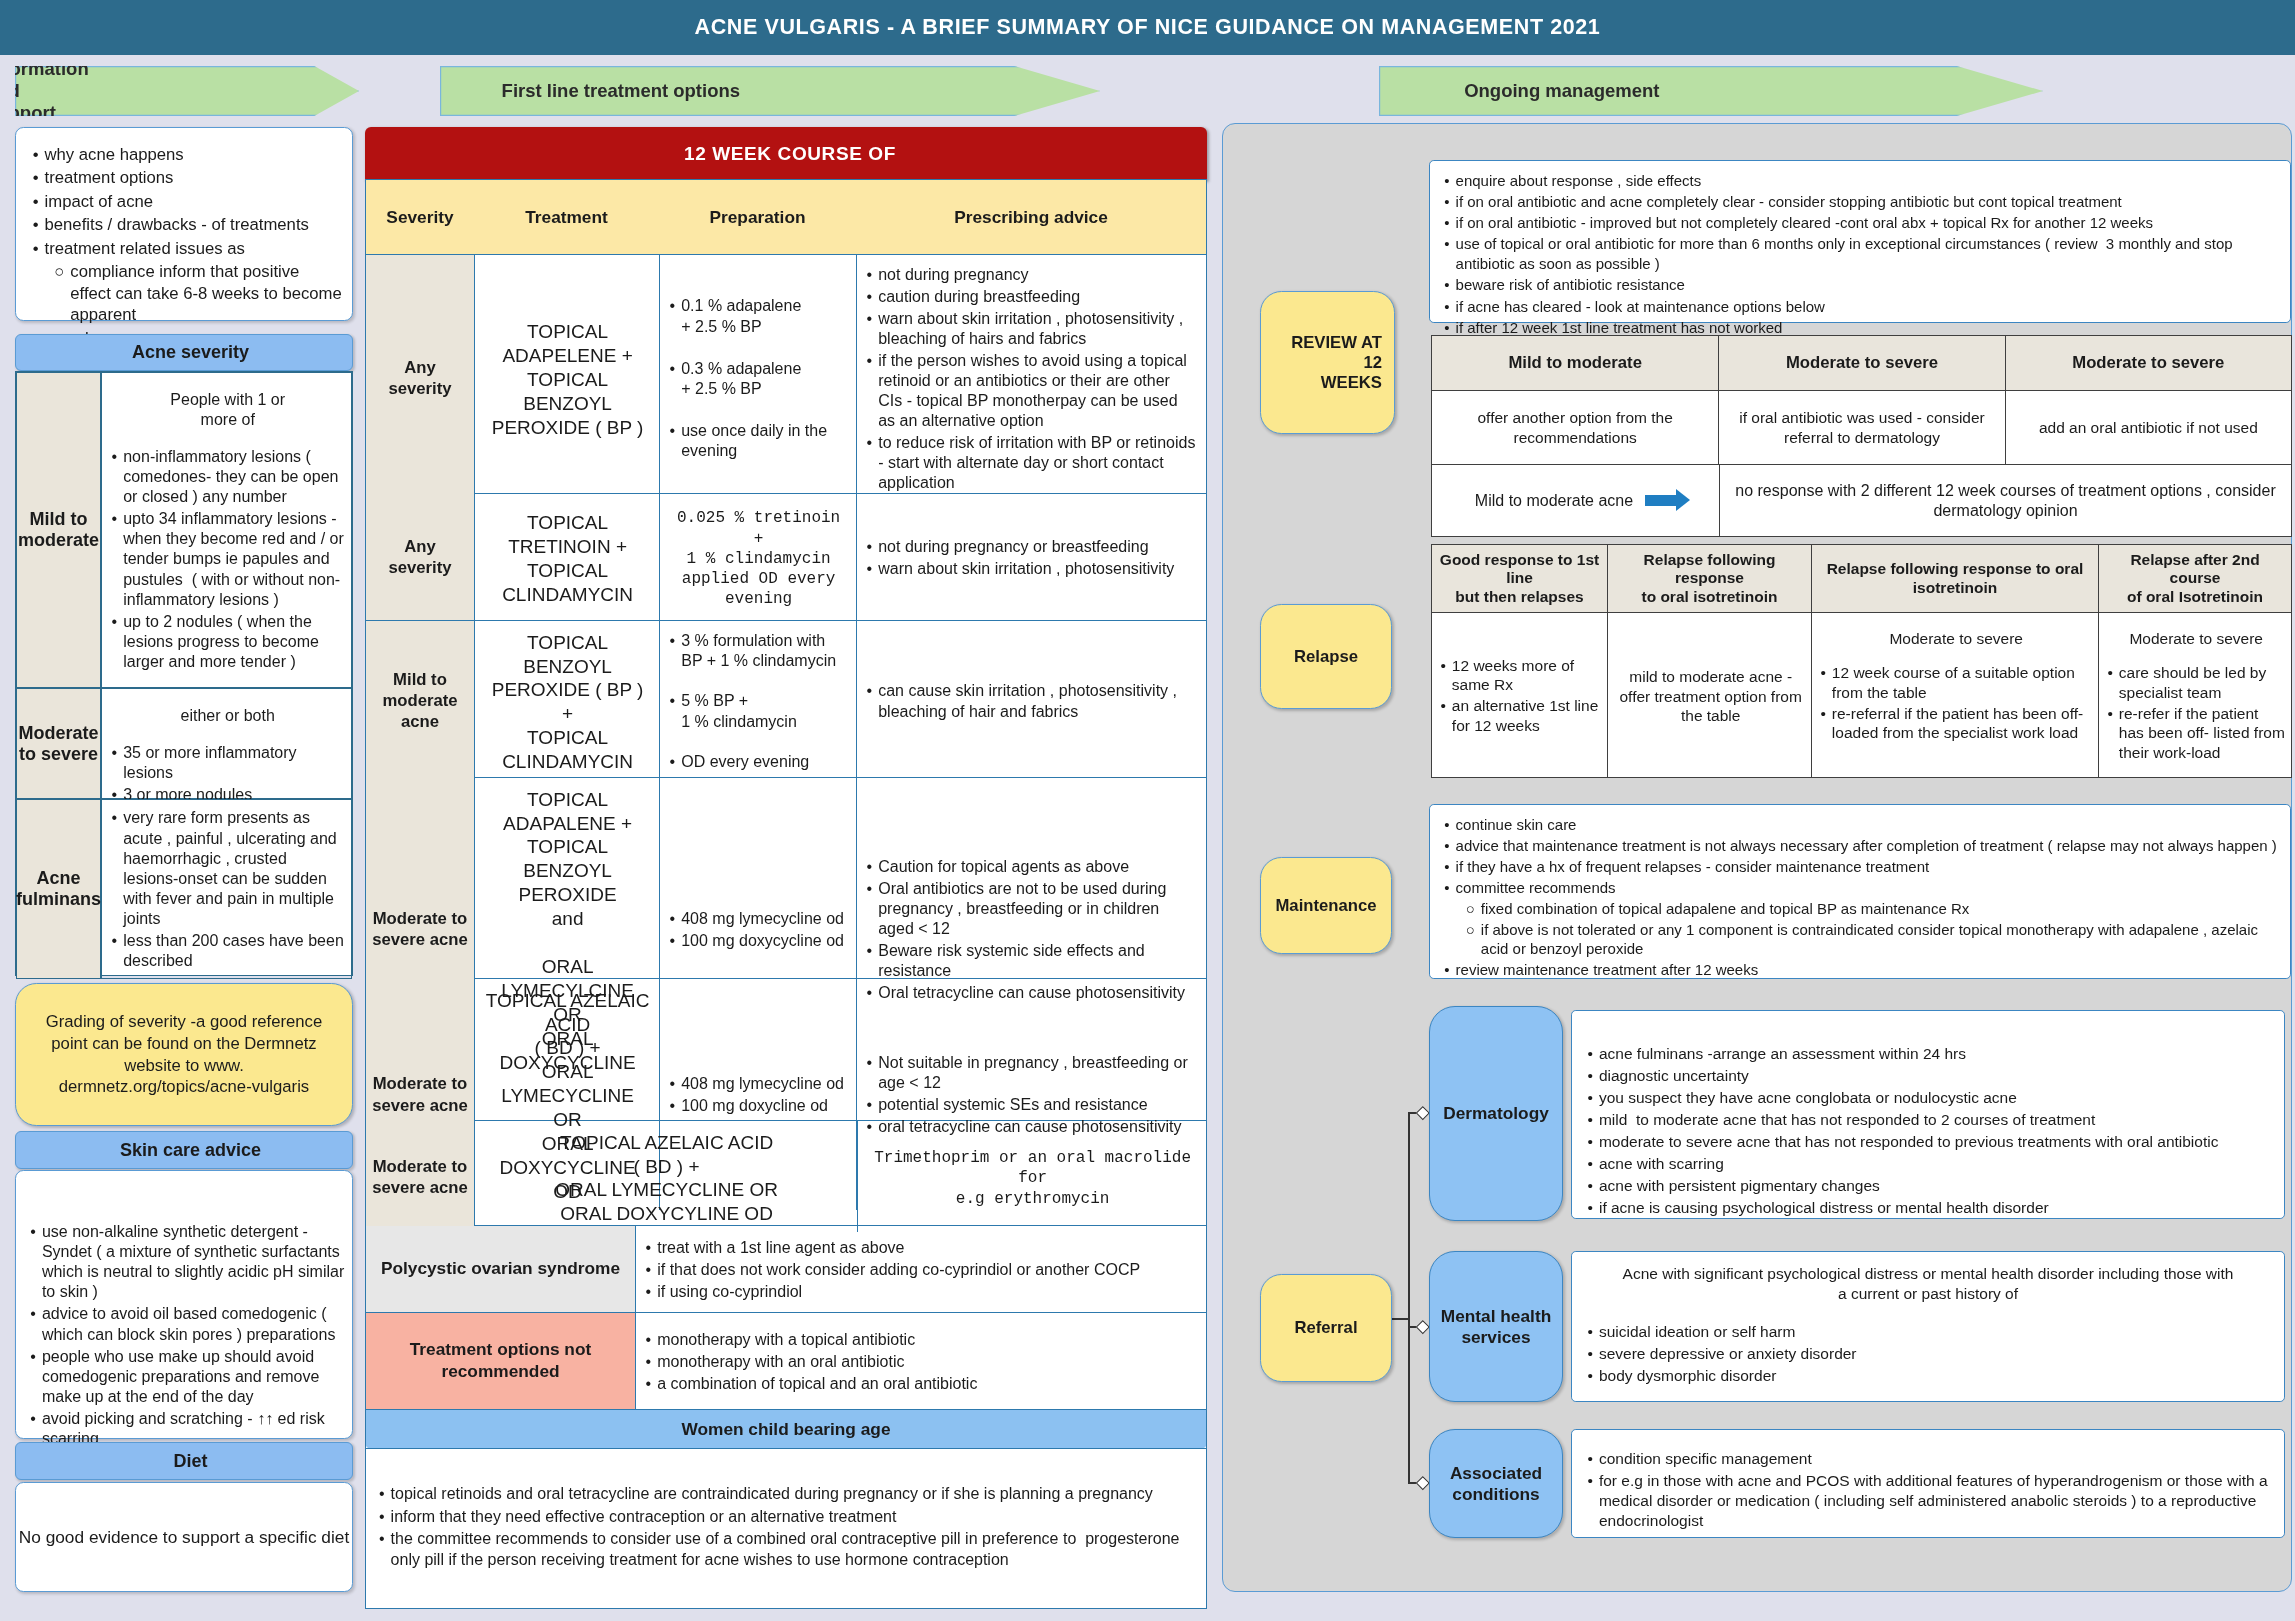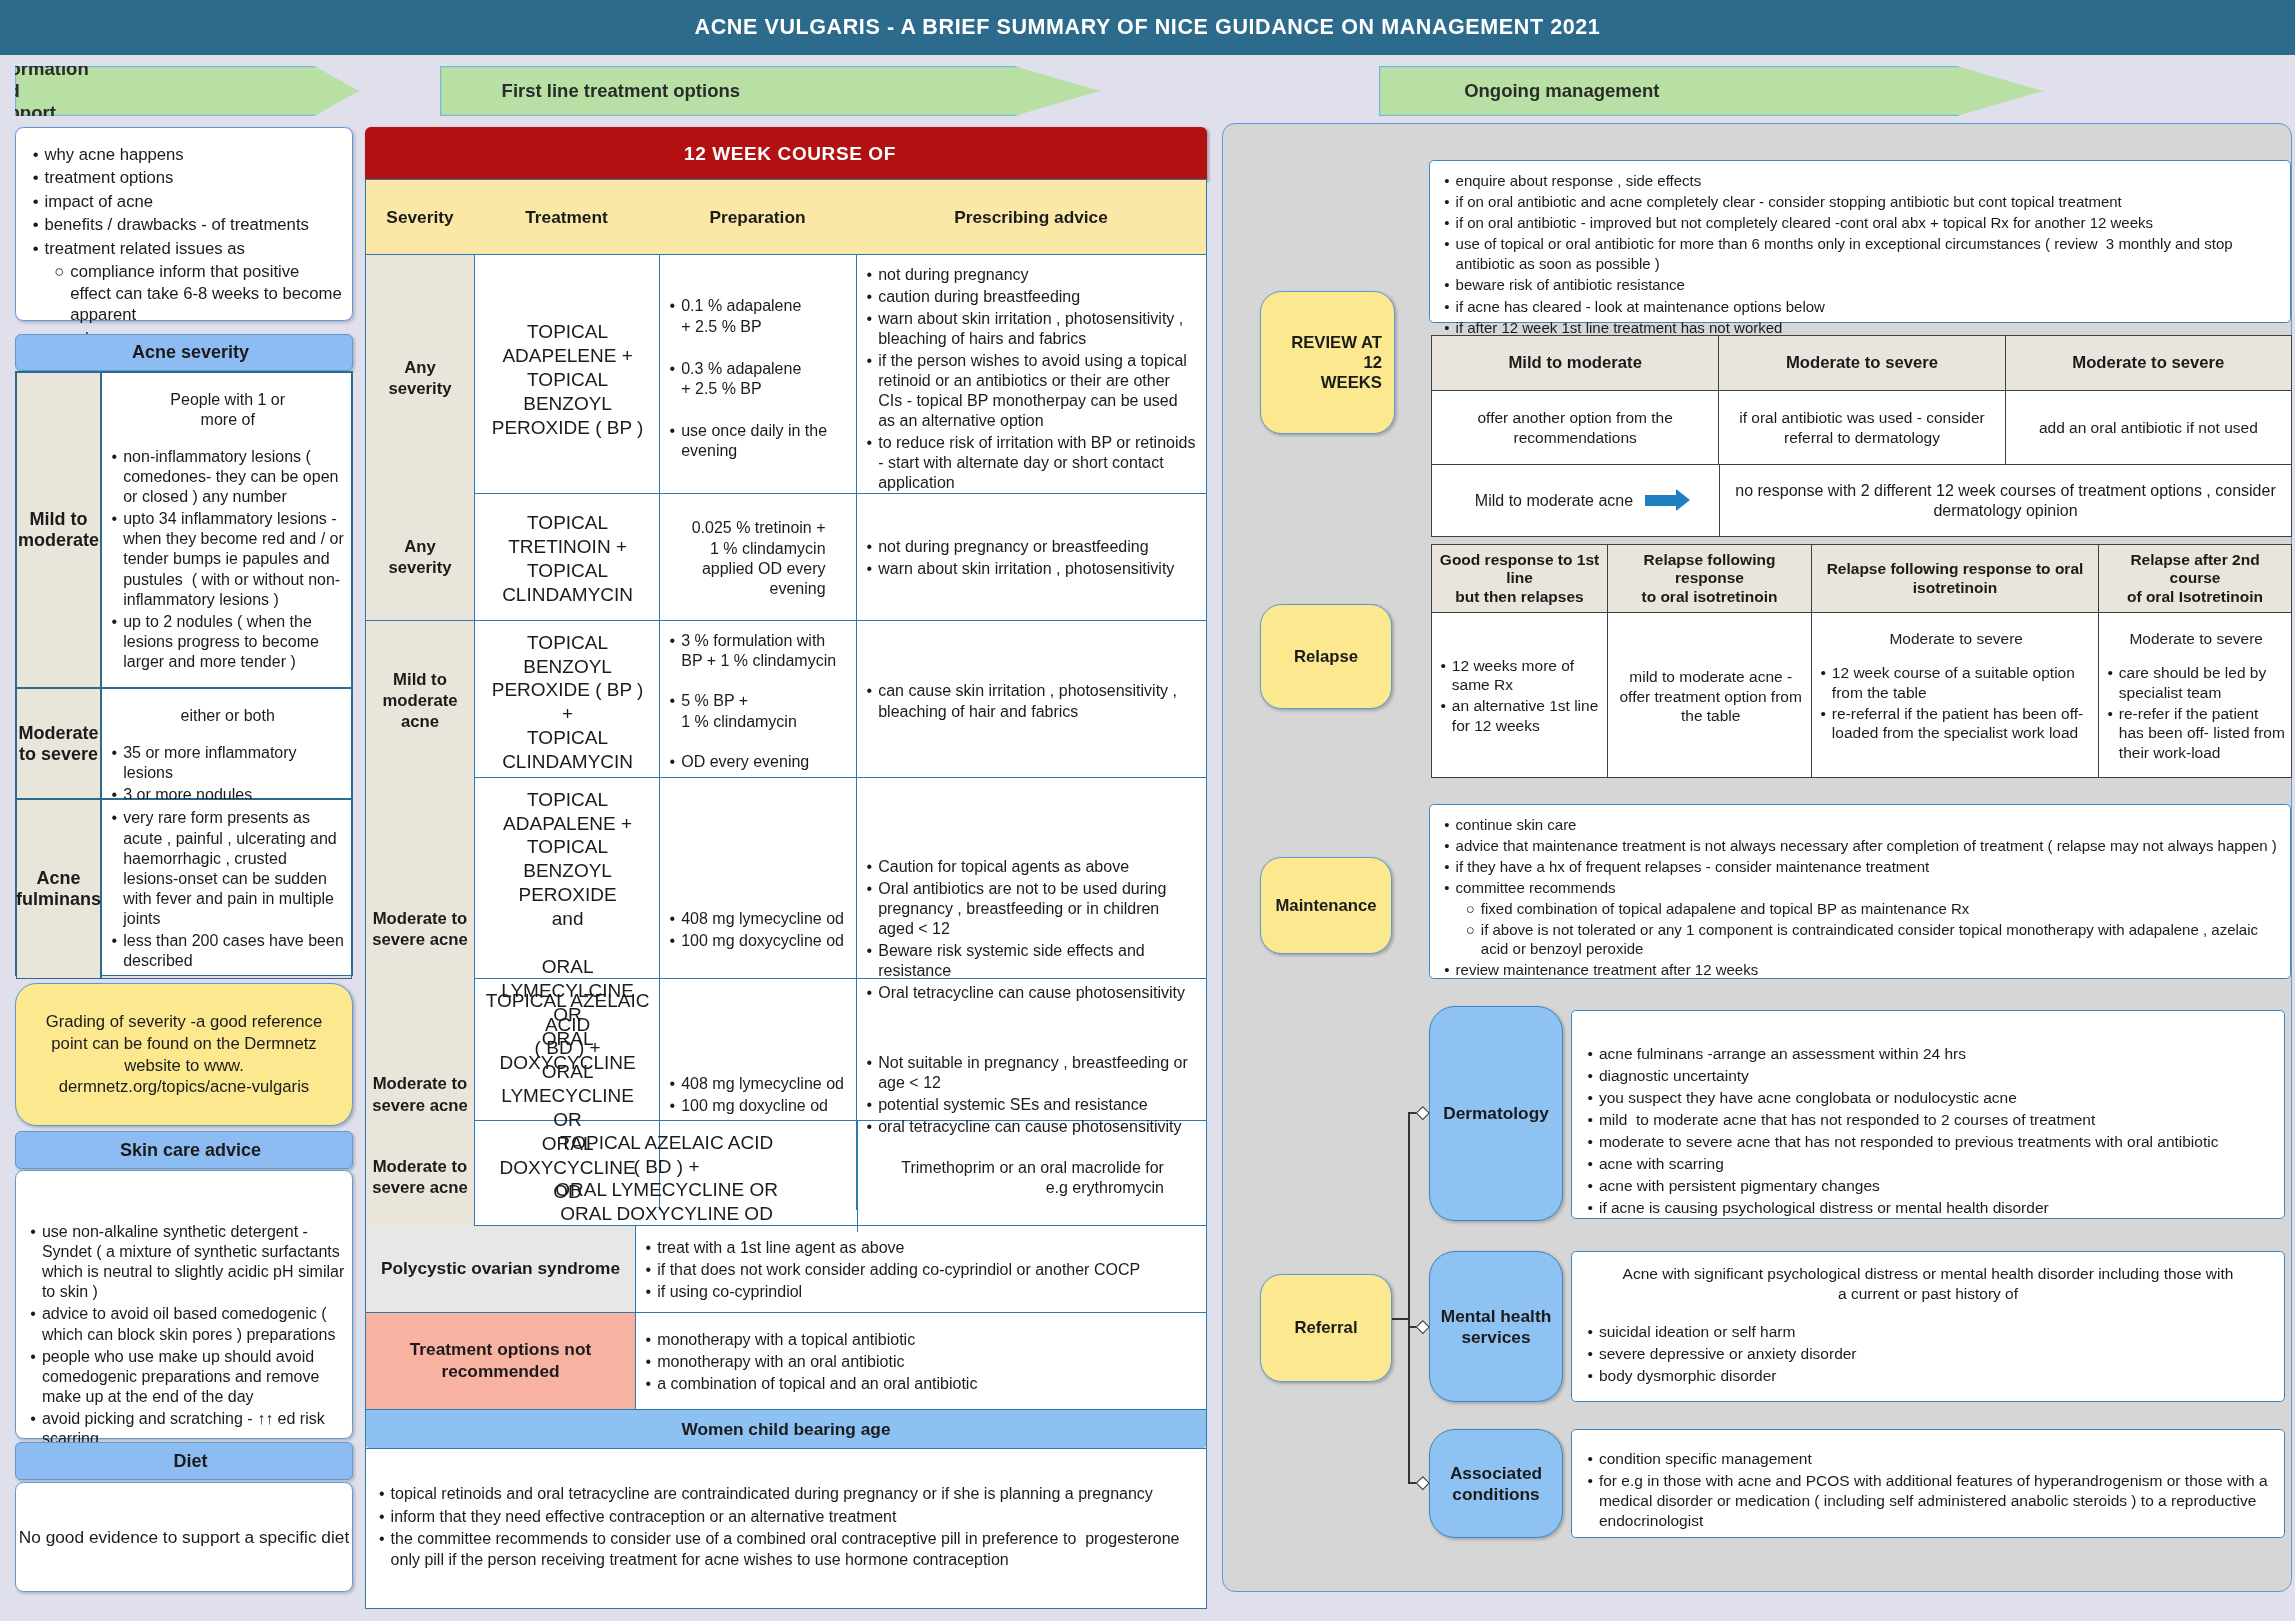--- a/index.html
+++ b/index.html
@@ -86,7 +86,7 @@
   .t-sev  { background:#eae5da; display:flex; align-items:center; justify-content:center; text-align:center;
             font-weight:bold; font-size:16.7px; padding:4.8px 2.4px; }
   .t-treat{ display:flex; align-items:center; justify-content:center; text-align:center; font-size:19px; }
-  .t-center { display:flex; align-items:center; justify-content:center; text-align:right; }
+  .t-center { display:flex; align-items:center; justify-content:center; text-align:center;font-family:Liberation Mono, monospace; }
   .t-prep-list, .t-adv-list { display:flex; flex-direction:column; justify-content:center; height:100%; }
   .row-merged { grid-template-columns:108px 383px 1fr; }
   .row-label2 { grid-template-columns:269px 1fr; }

